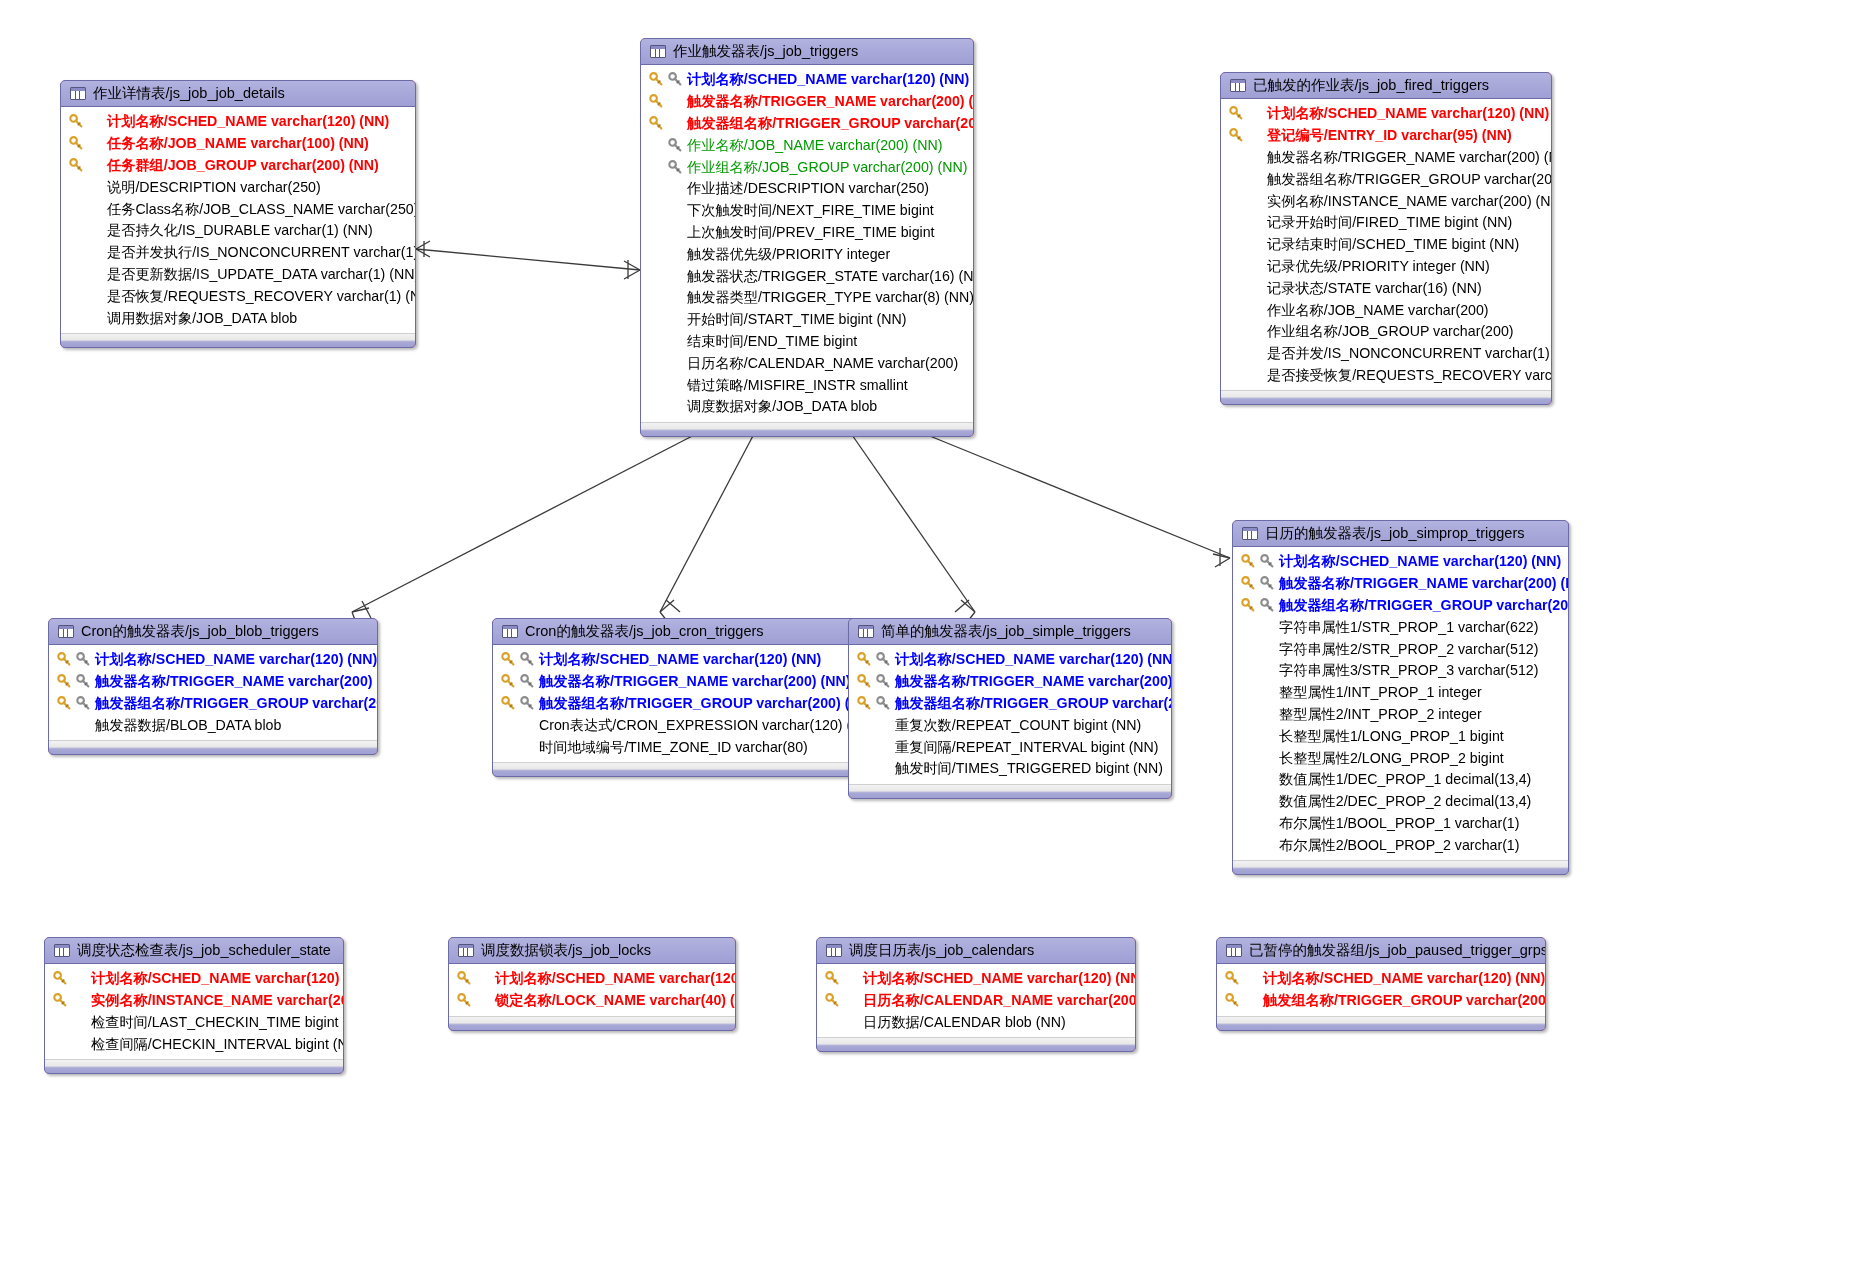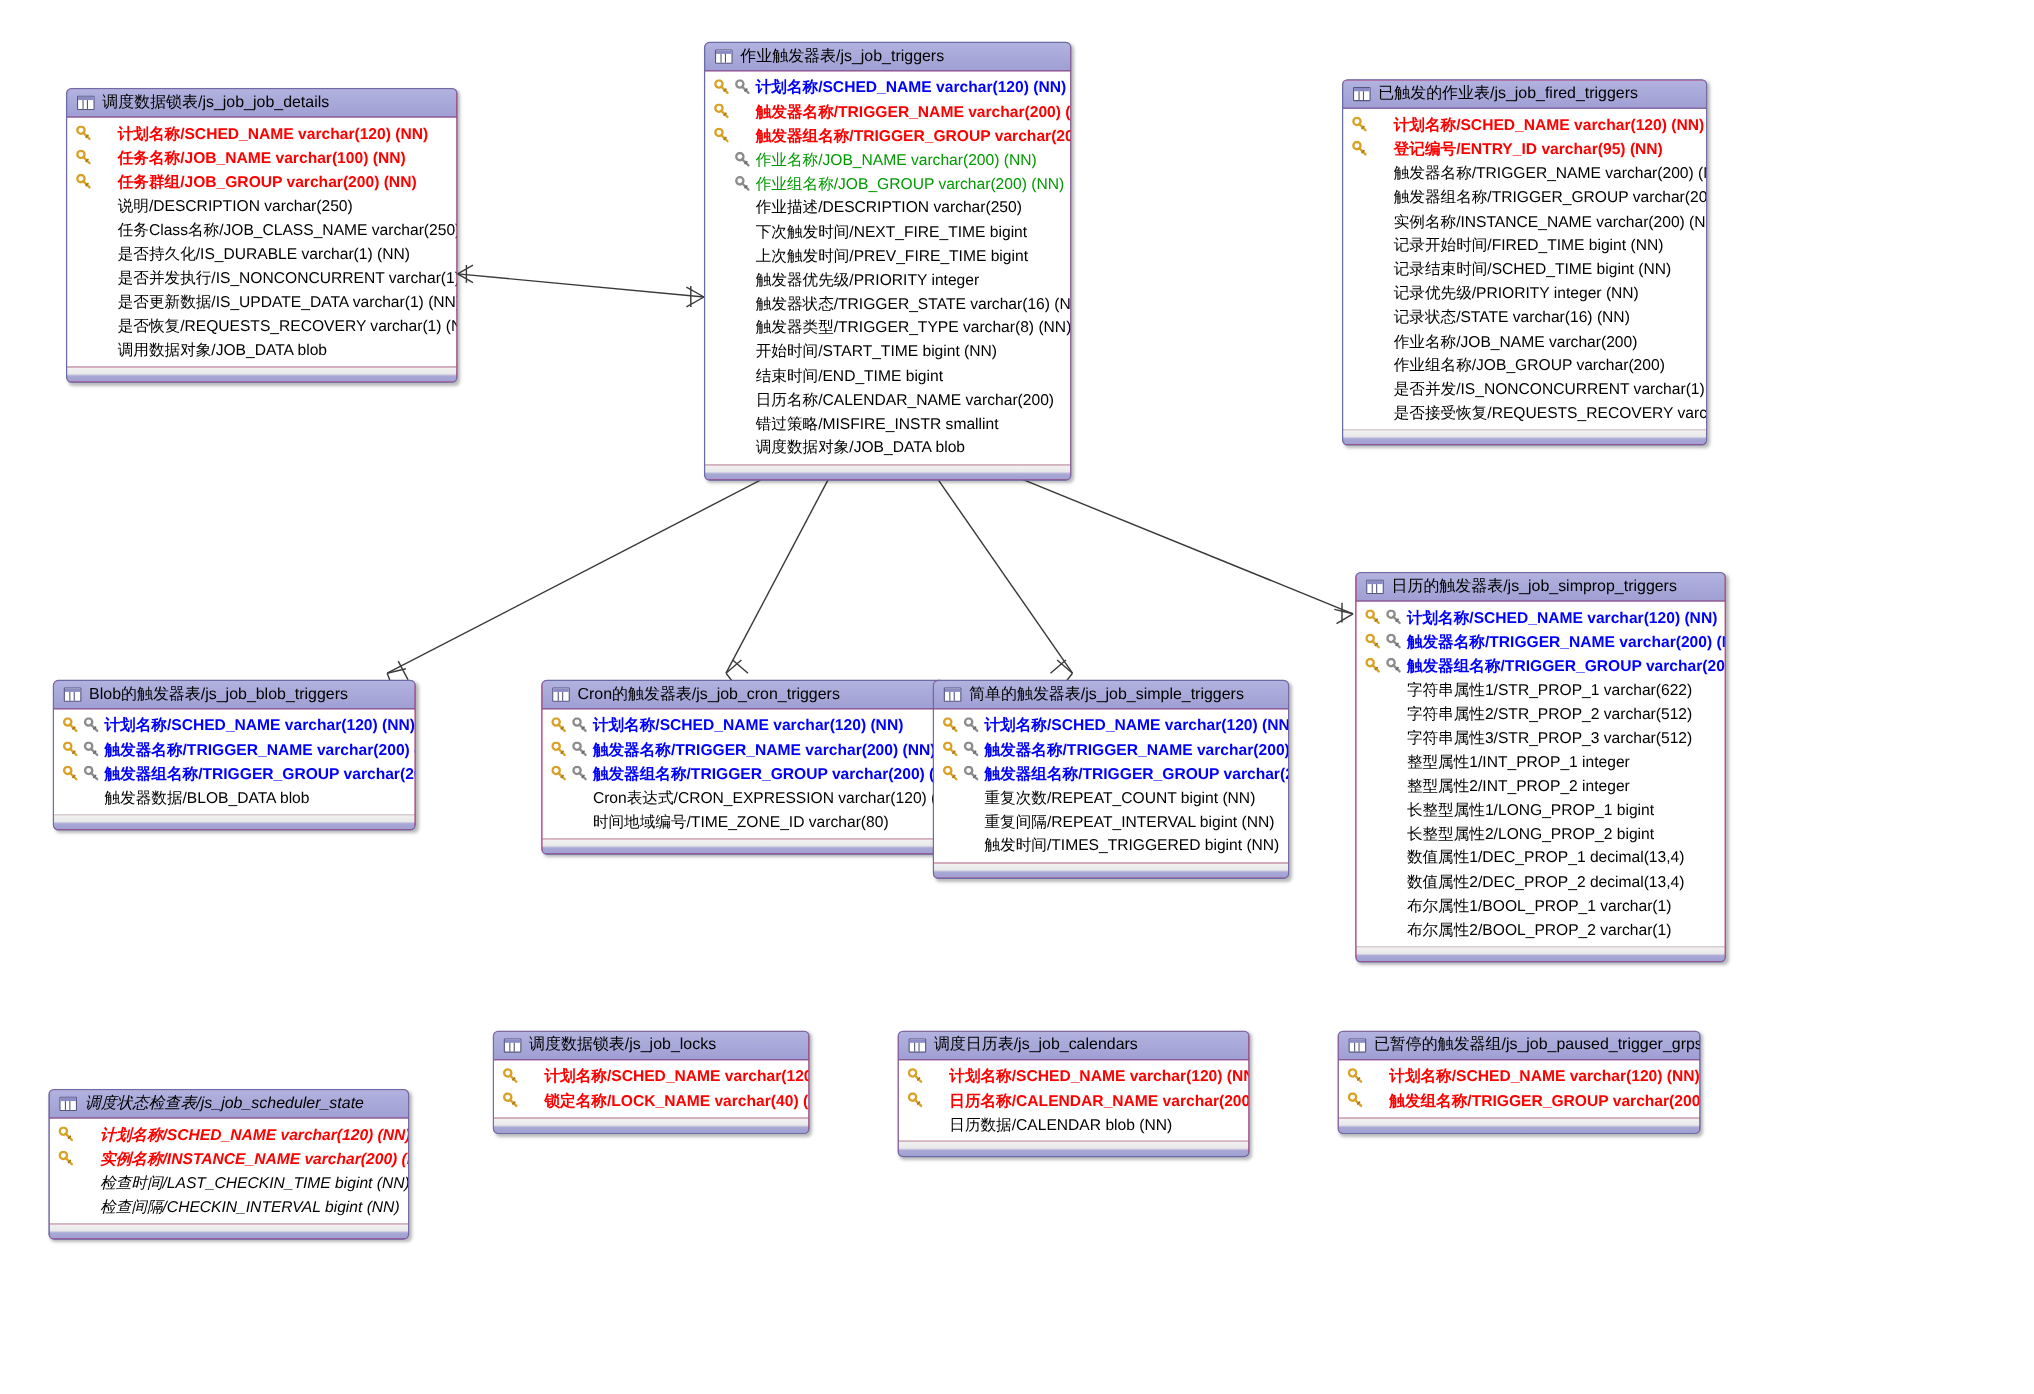--- a/index.html
+++ b/index.html
@@ -104,7 +104,7 @@
     <div class="table-box" style="left: 60px; top: 80px; width: 356px;">
       <div class="tbl-header">
         <span class="tbl-icon"></span>
-        <span class="tbl-title">调度数据锁表/js_job_job_details</span>
+        <span class="tbl-title">作业详情表/js_job_job_details</span>
       </div>
       <div class="tbl-body">
         <div class="col-row">

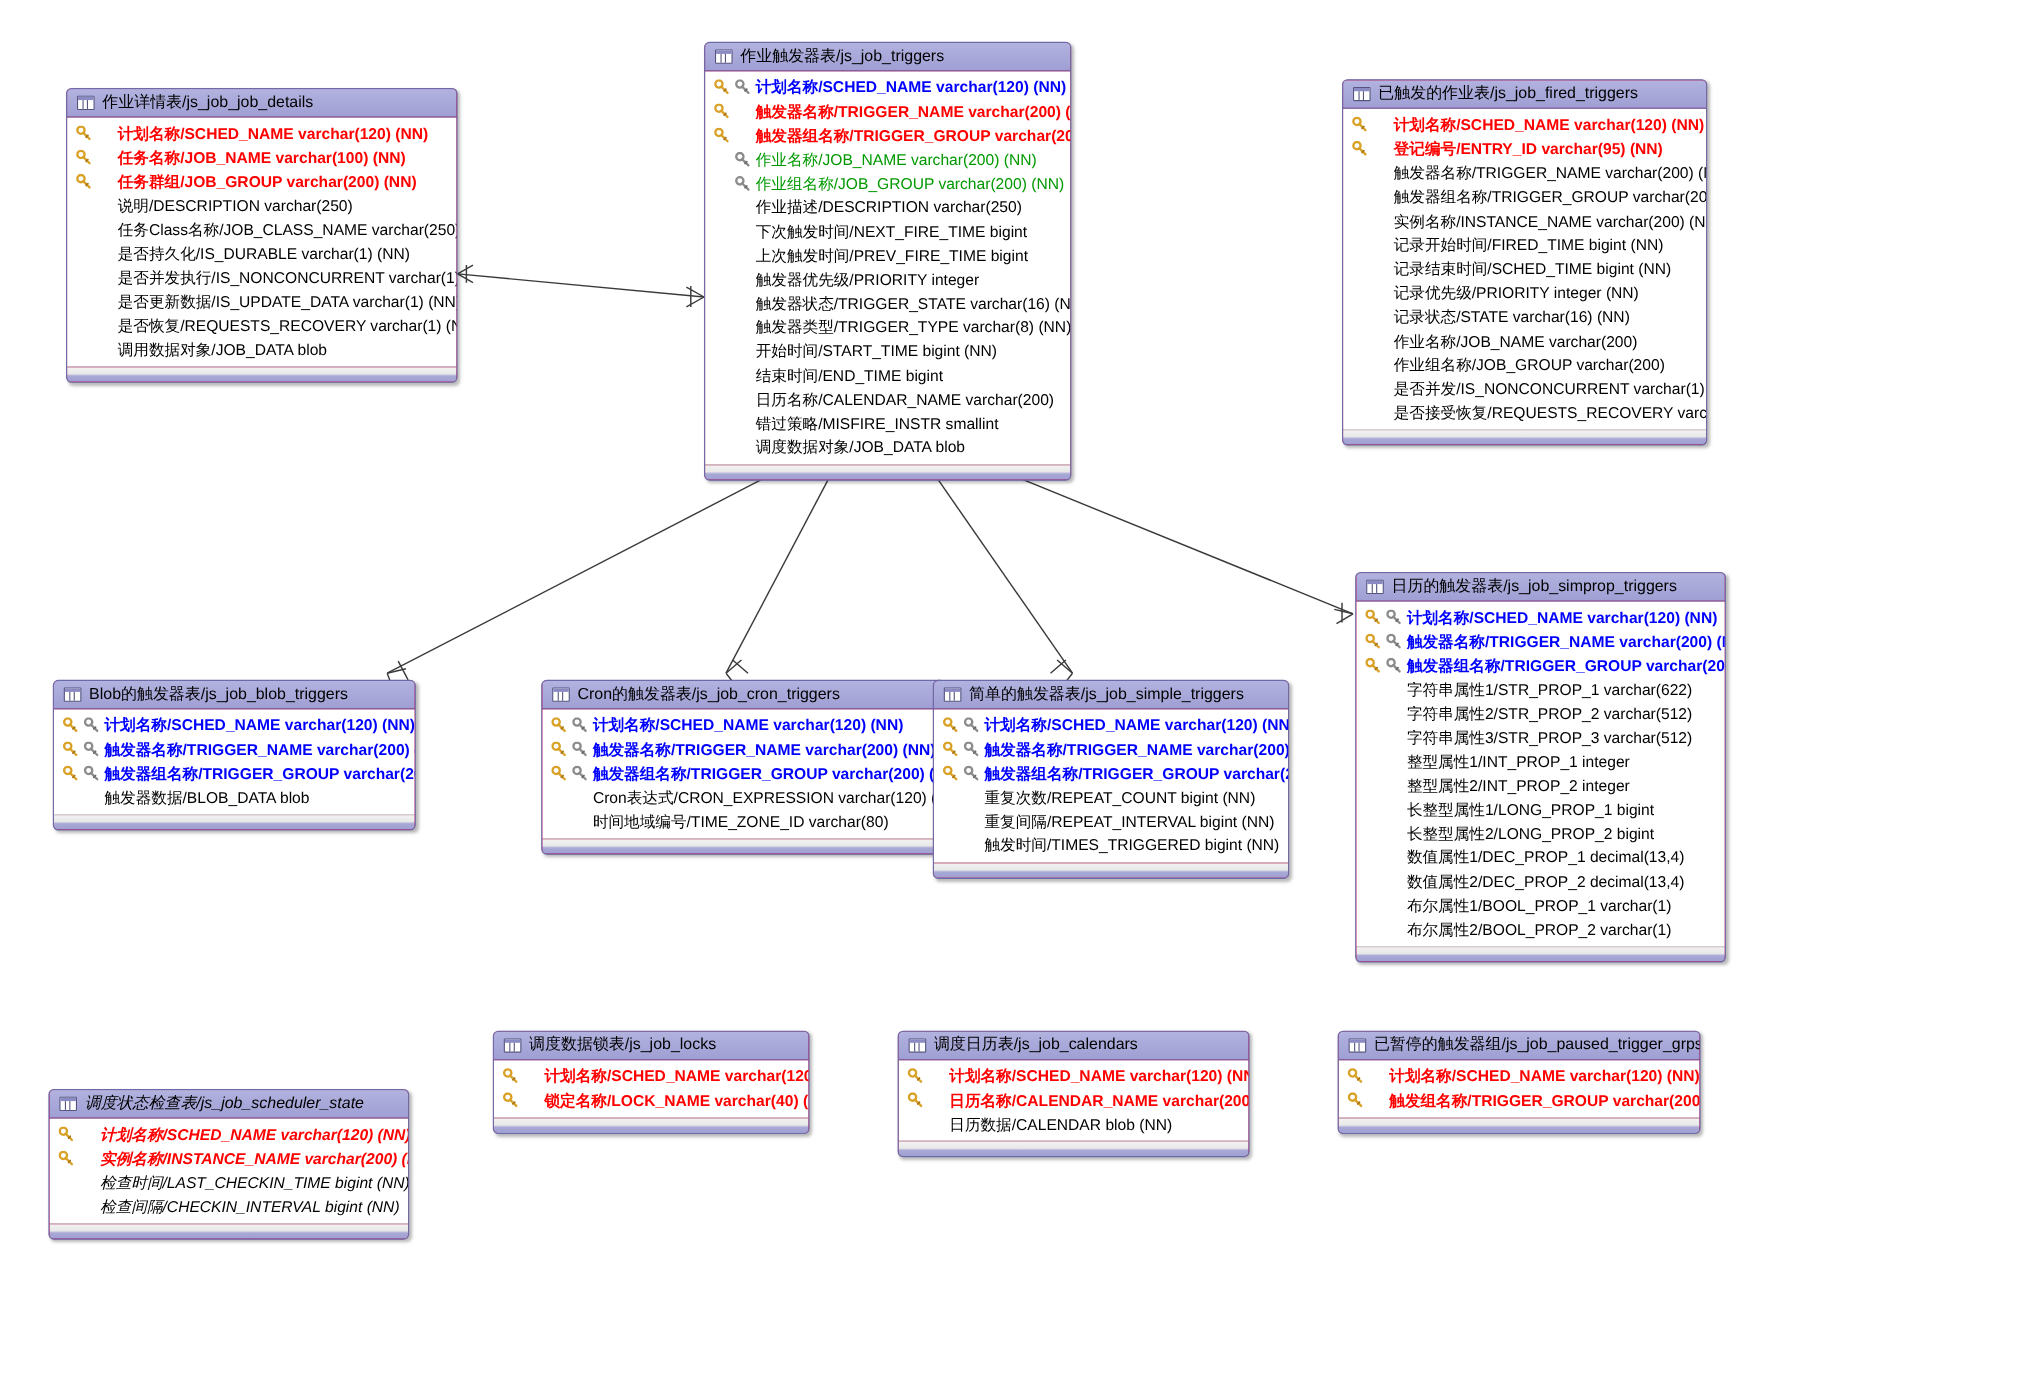--- a/index.html
+++ b/index.html
@@ -528,7 +528,7 @@
     <div class="table-box" style="left: 48px; top: 618px; width: 330px;">
       <div class="tbl-header">
         <span class="tbl-icon"></span>
-        <span class="tbl-title">Blob的触发器表/js_job_blob_triggers</span>
+        <span class="tbl-title">Cron的触发器表/js_job_blob_triggers</span>
       </div>
       <div class="tbl-body">
         <div class="col-row">

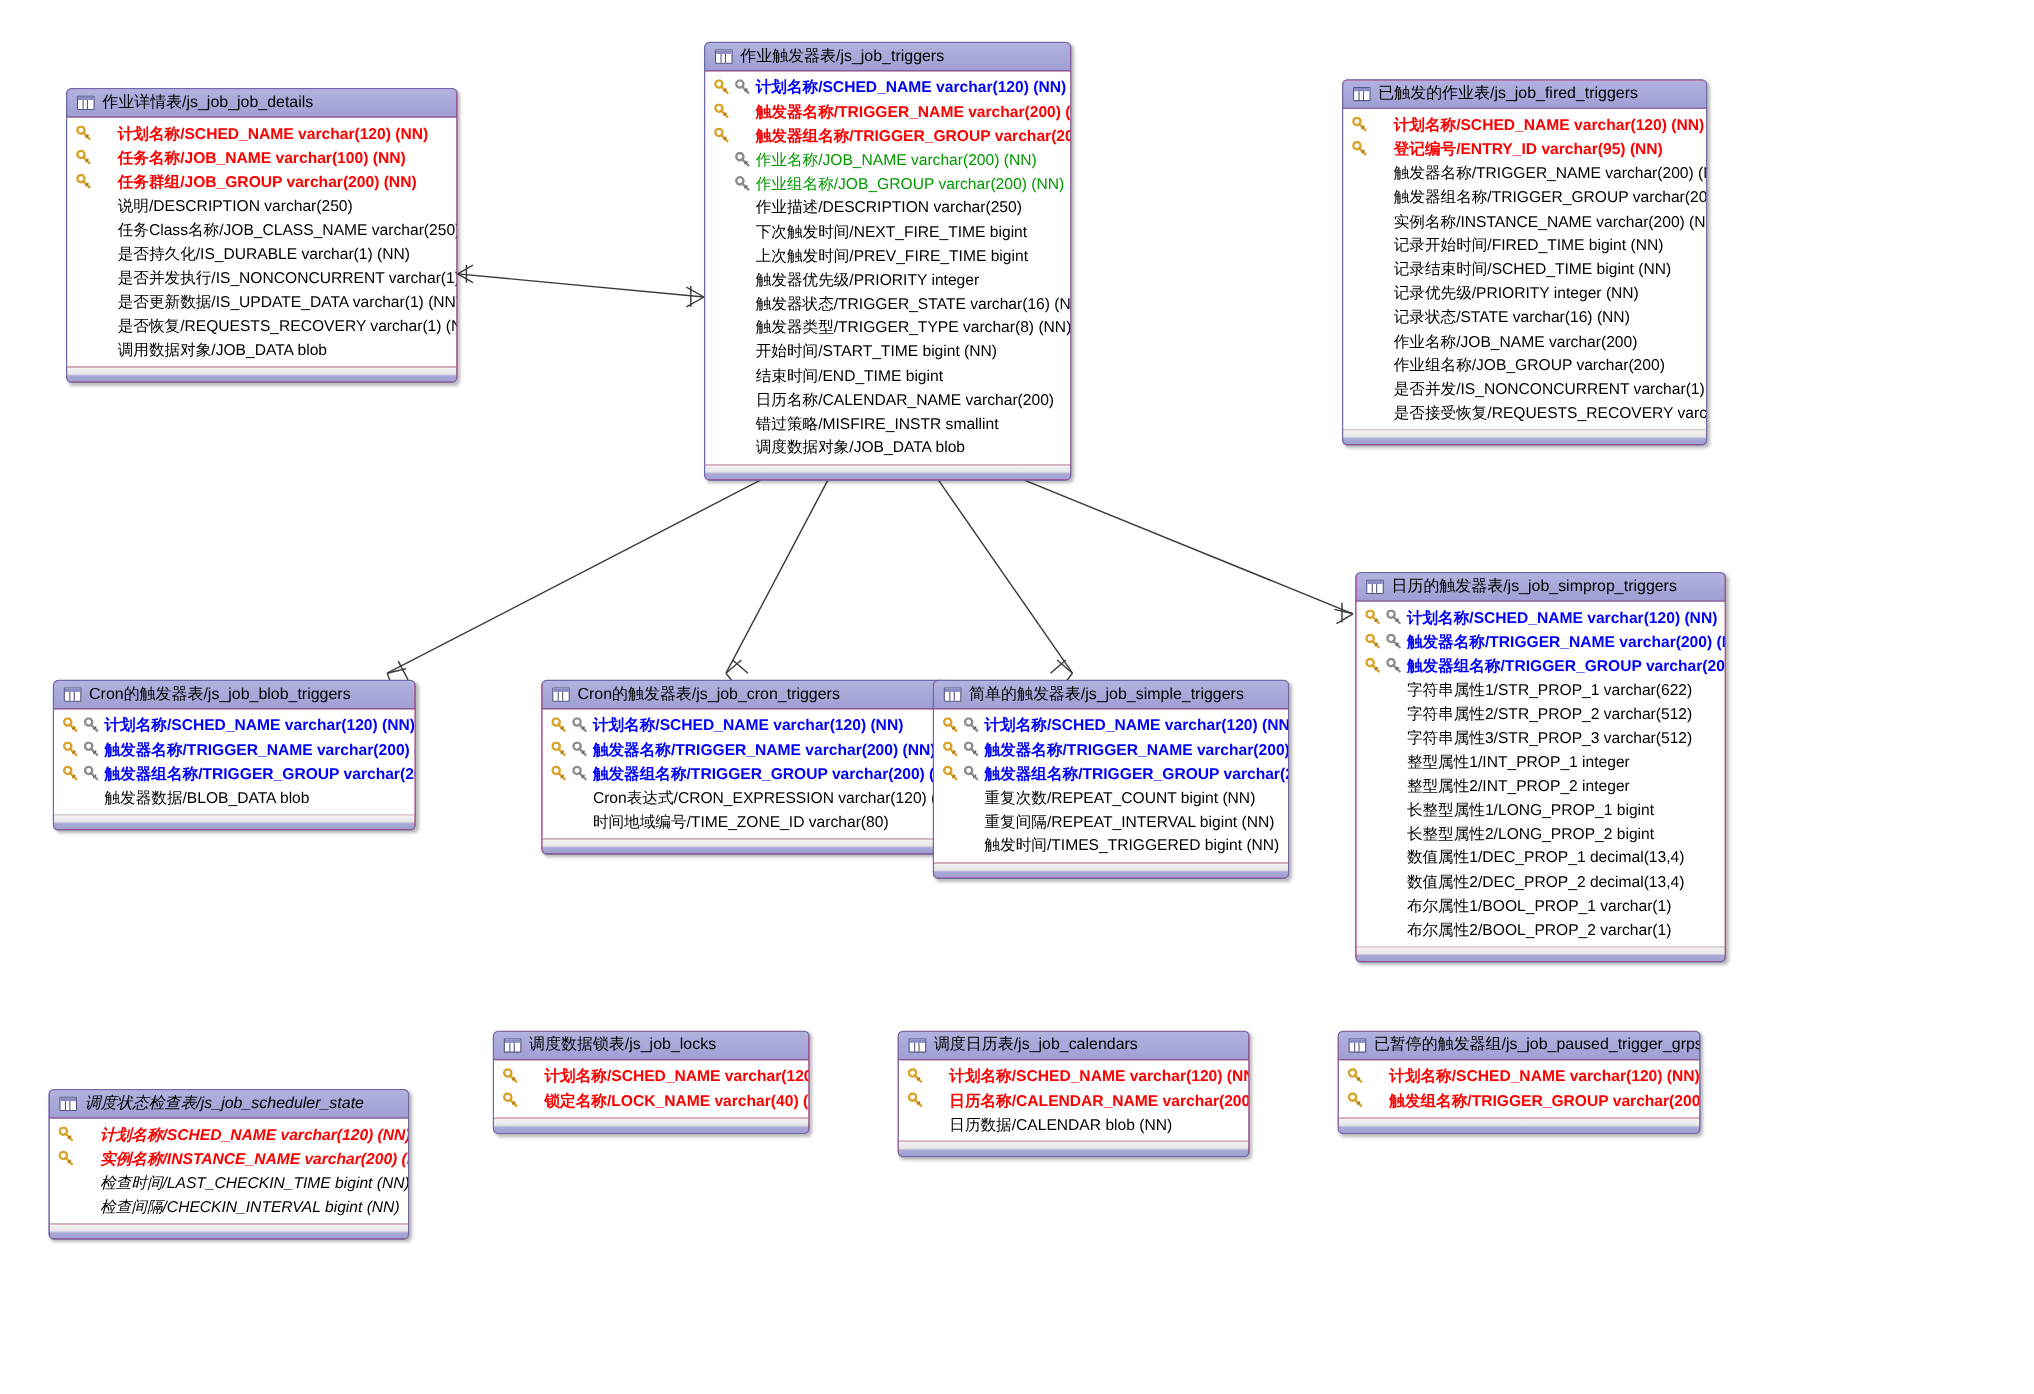--- a/index.html
+++ b/index.html
@@ -756,7 +756,7 @@
       <div class="tbl-footer"></div>
     </div>
 
-    <div class="table-box" style="left: 44px; top: 990px; width: 328px; font-style: italic;">
+    <div class="table-box" style="left: 44px; top: 937px; width: 300px;">
       <div class="tbl-header">
         <span class="tbl-icon"></span>
         <span class="tbl-title">调度状态检查表/js_job_scheduler_state</span>

